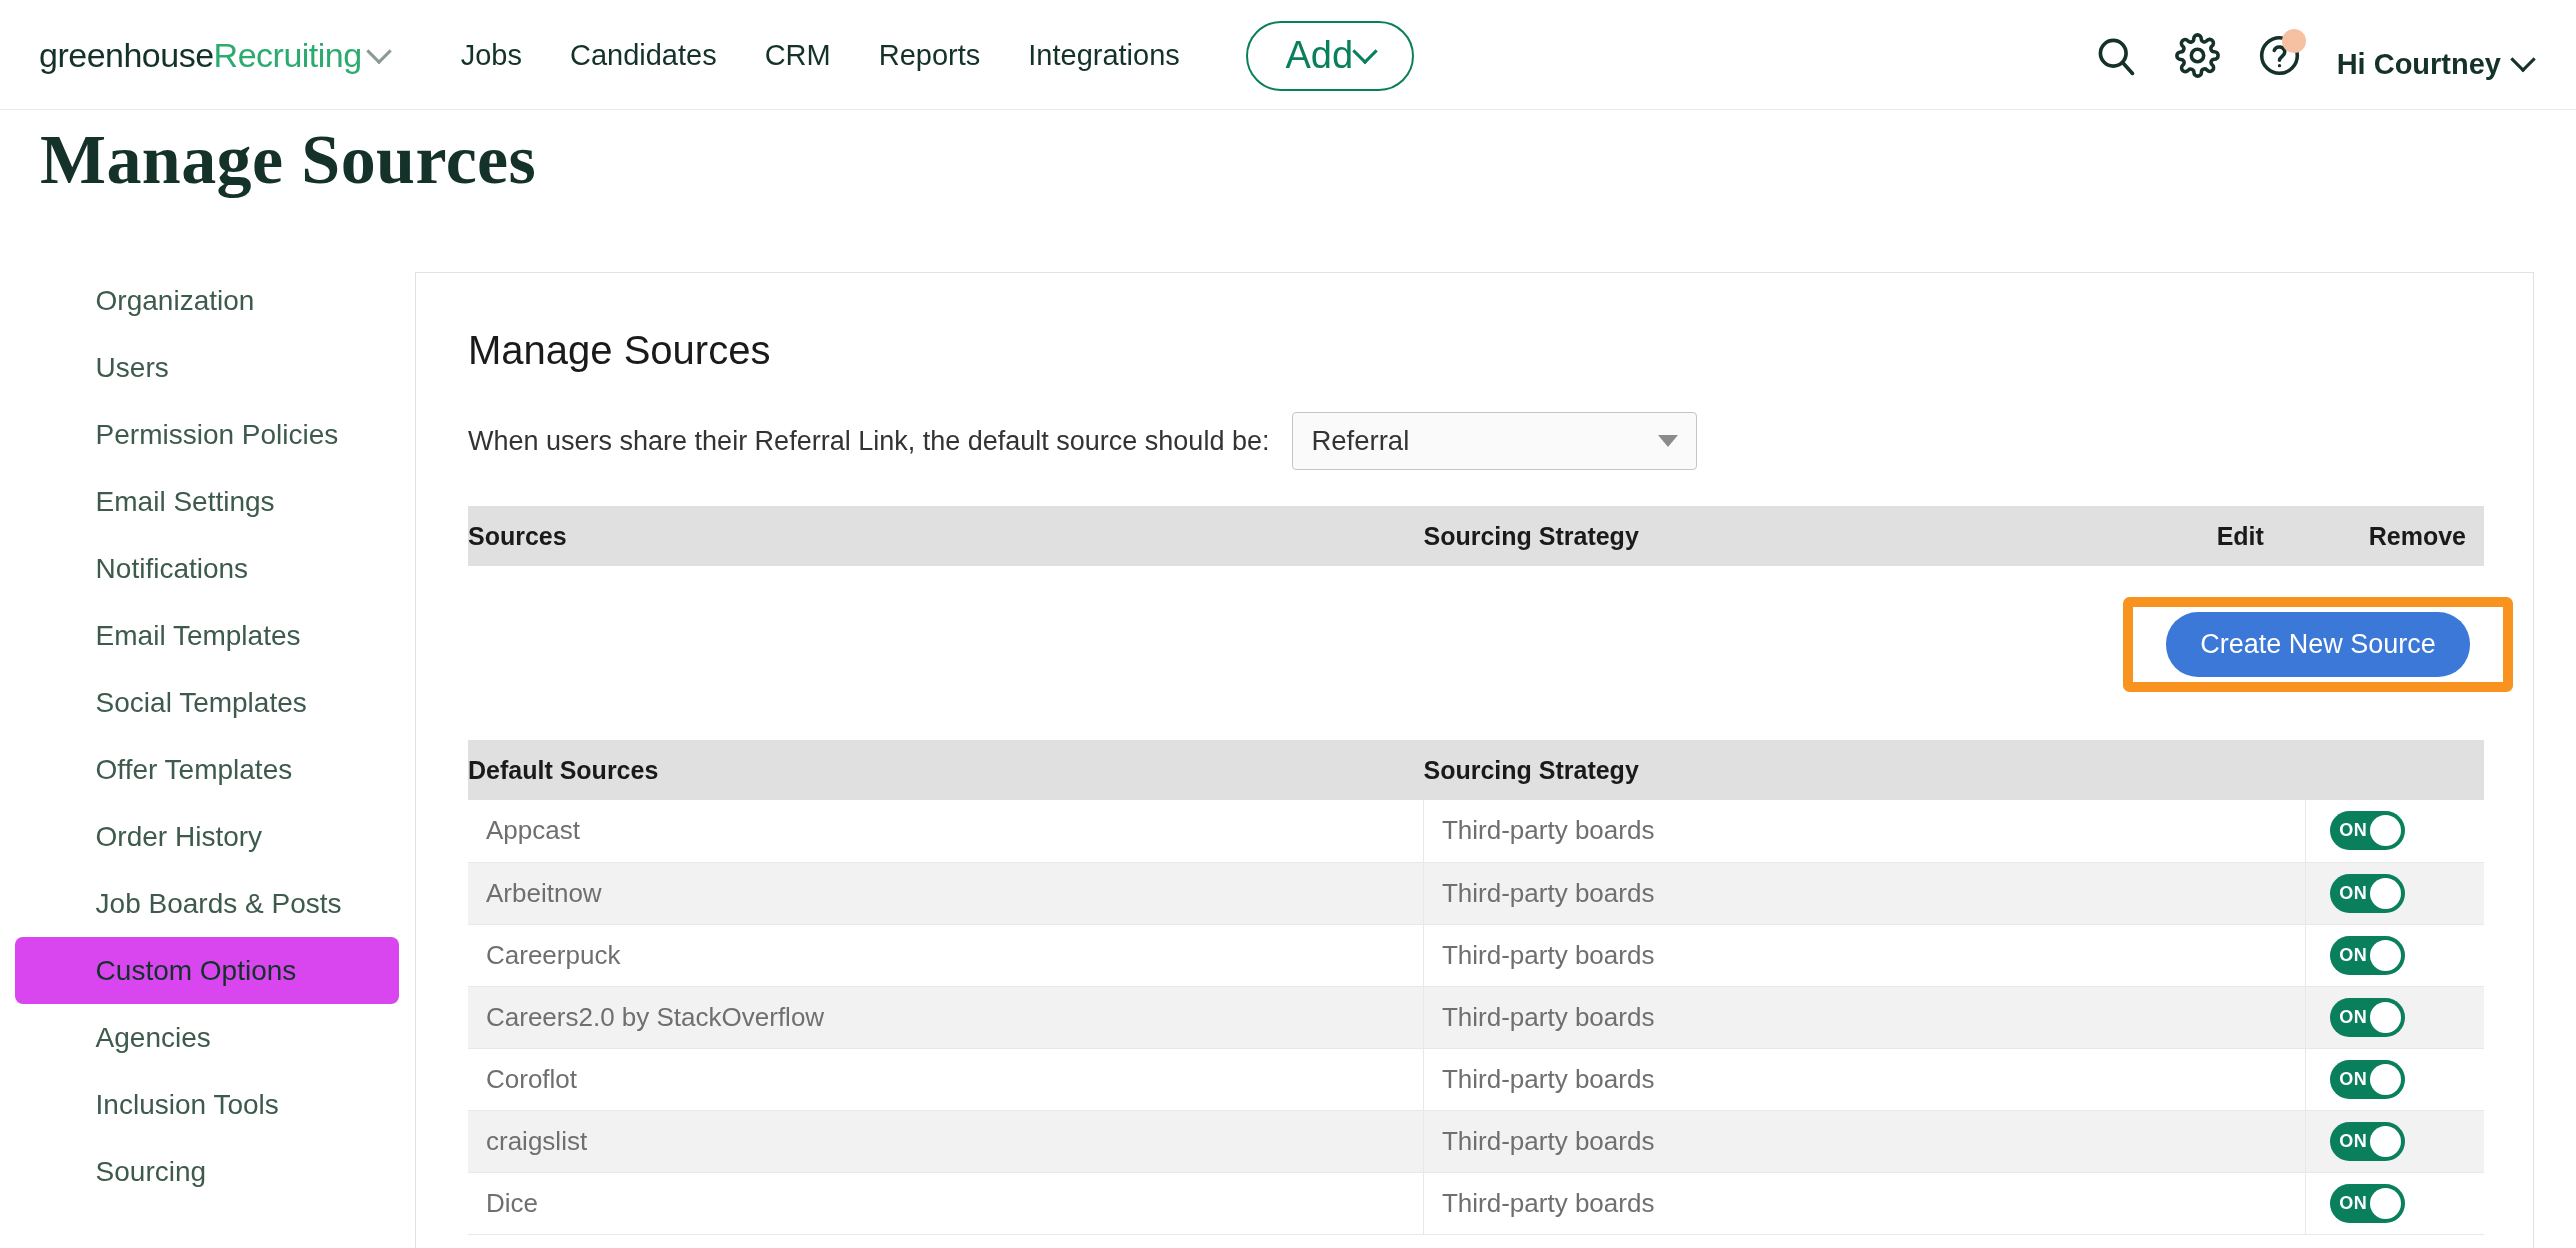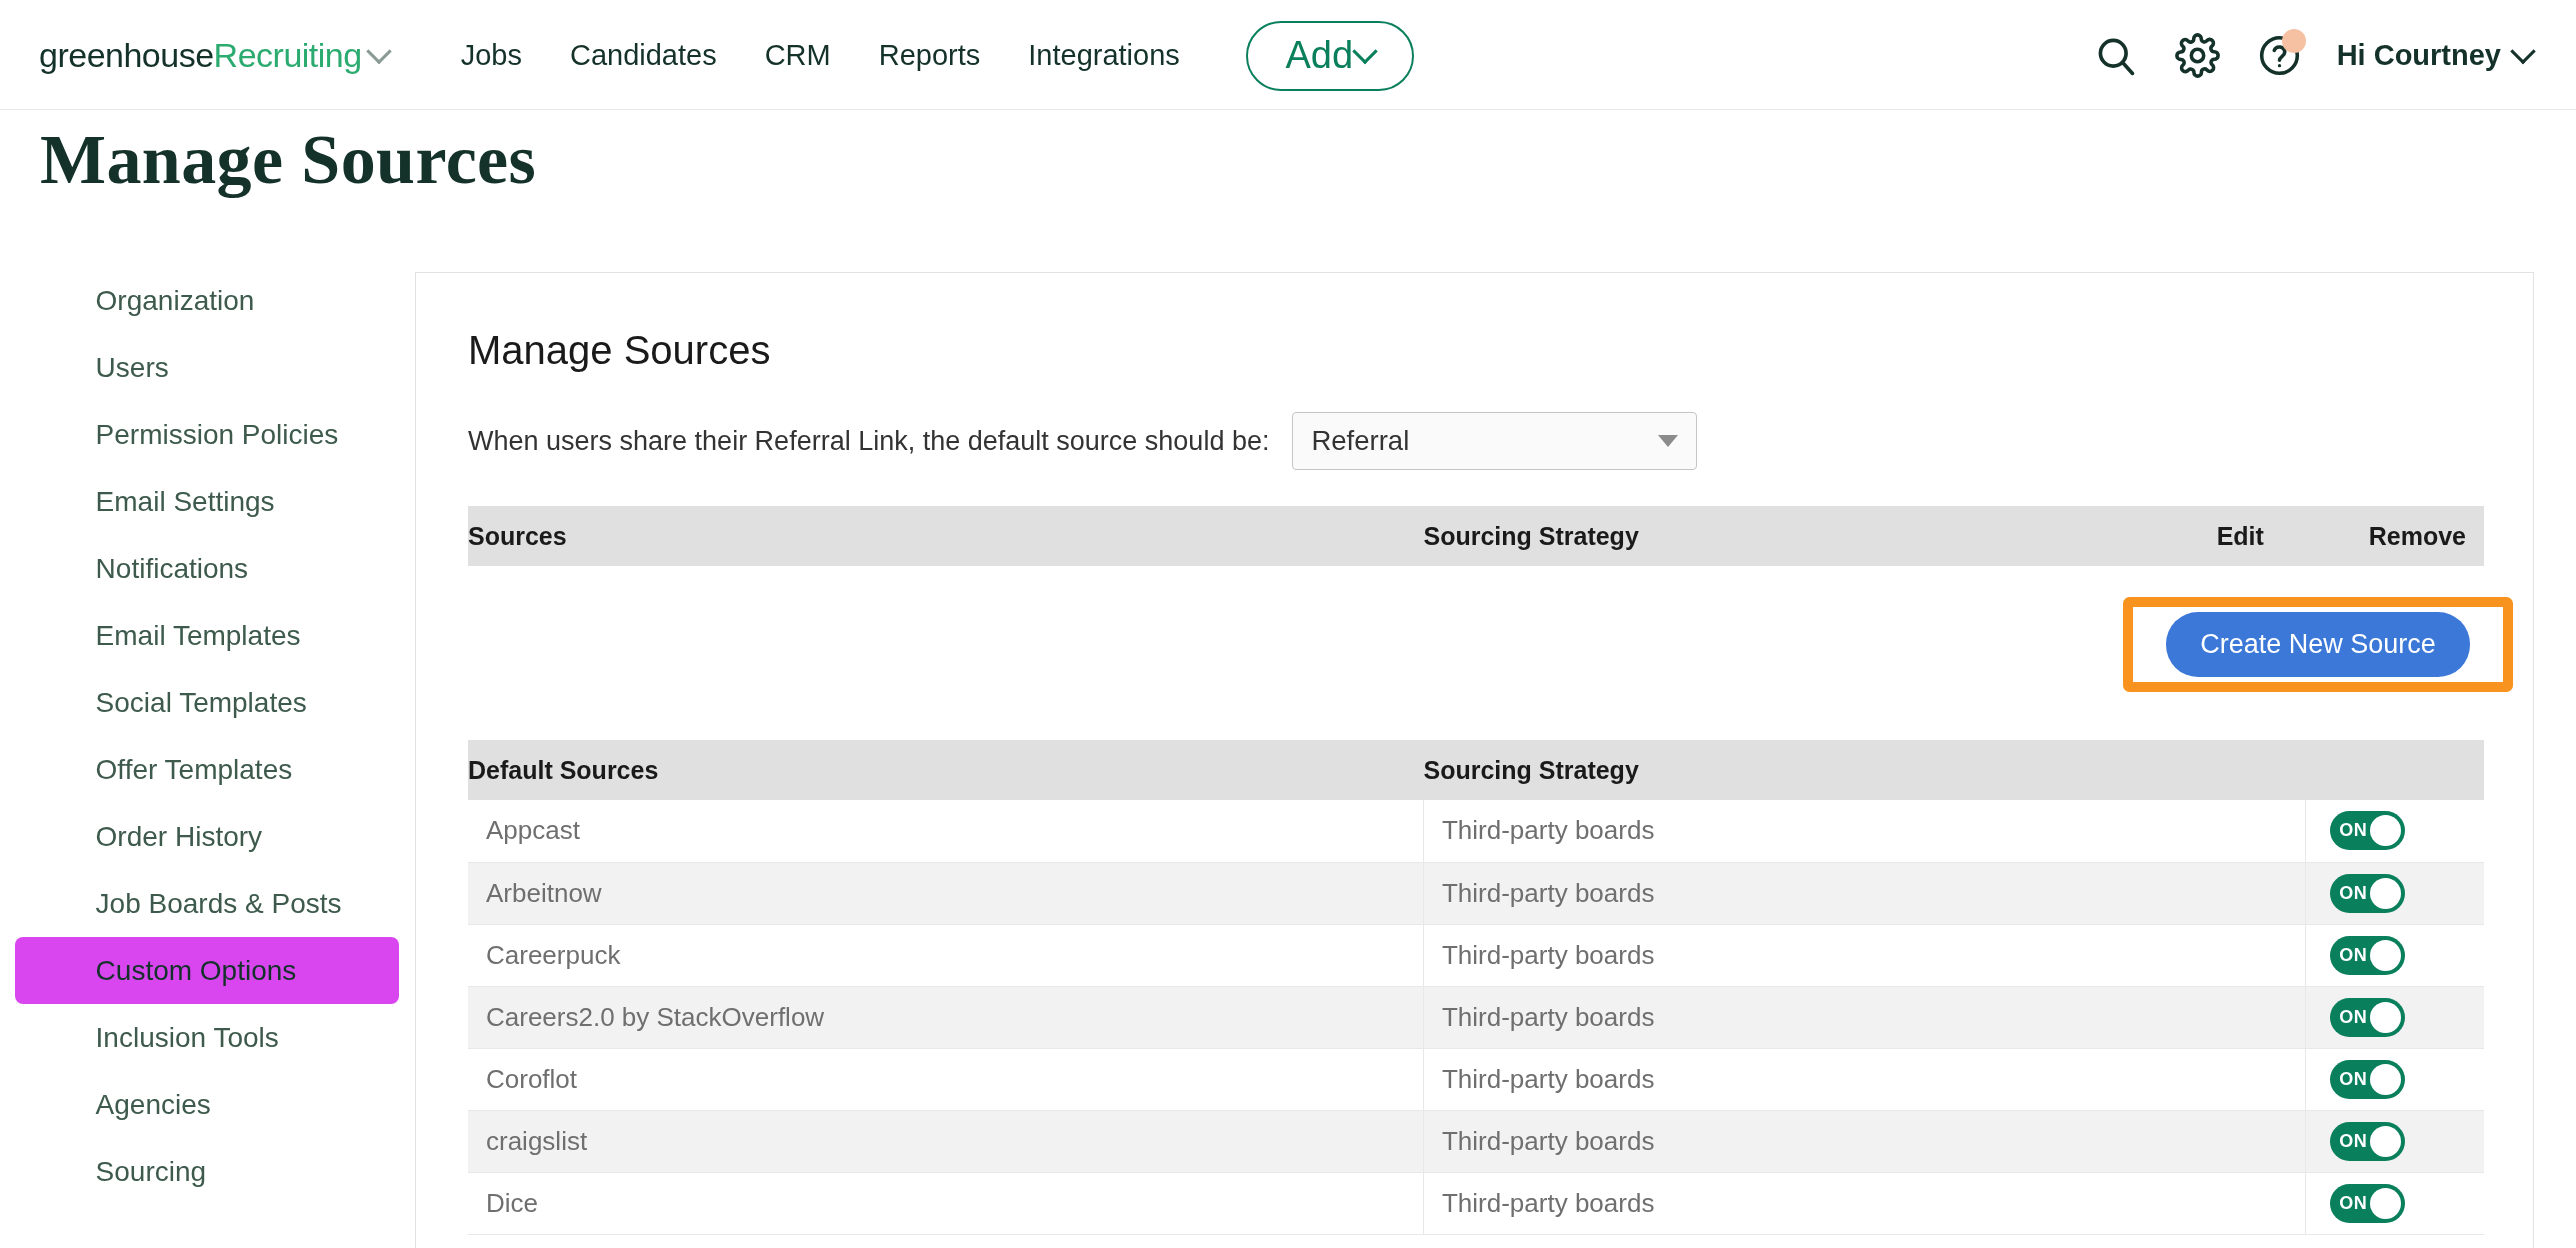--- a/index.html
+++ b/index.html
@@ -69,7 +69,7 @@
   .nav-right {
     margin-left: auto;
     display: flex;
-    align-items: center;
+    align-items: flex-end;
     gap: 32px;
     margin-right: 44px;
   }

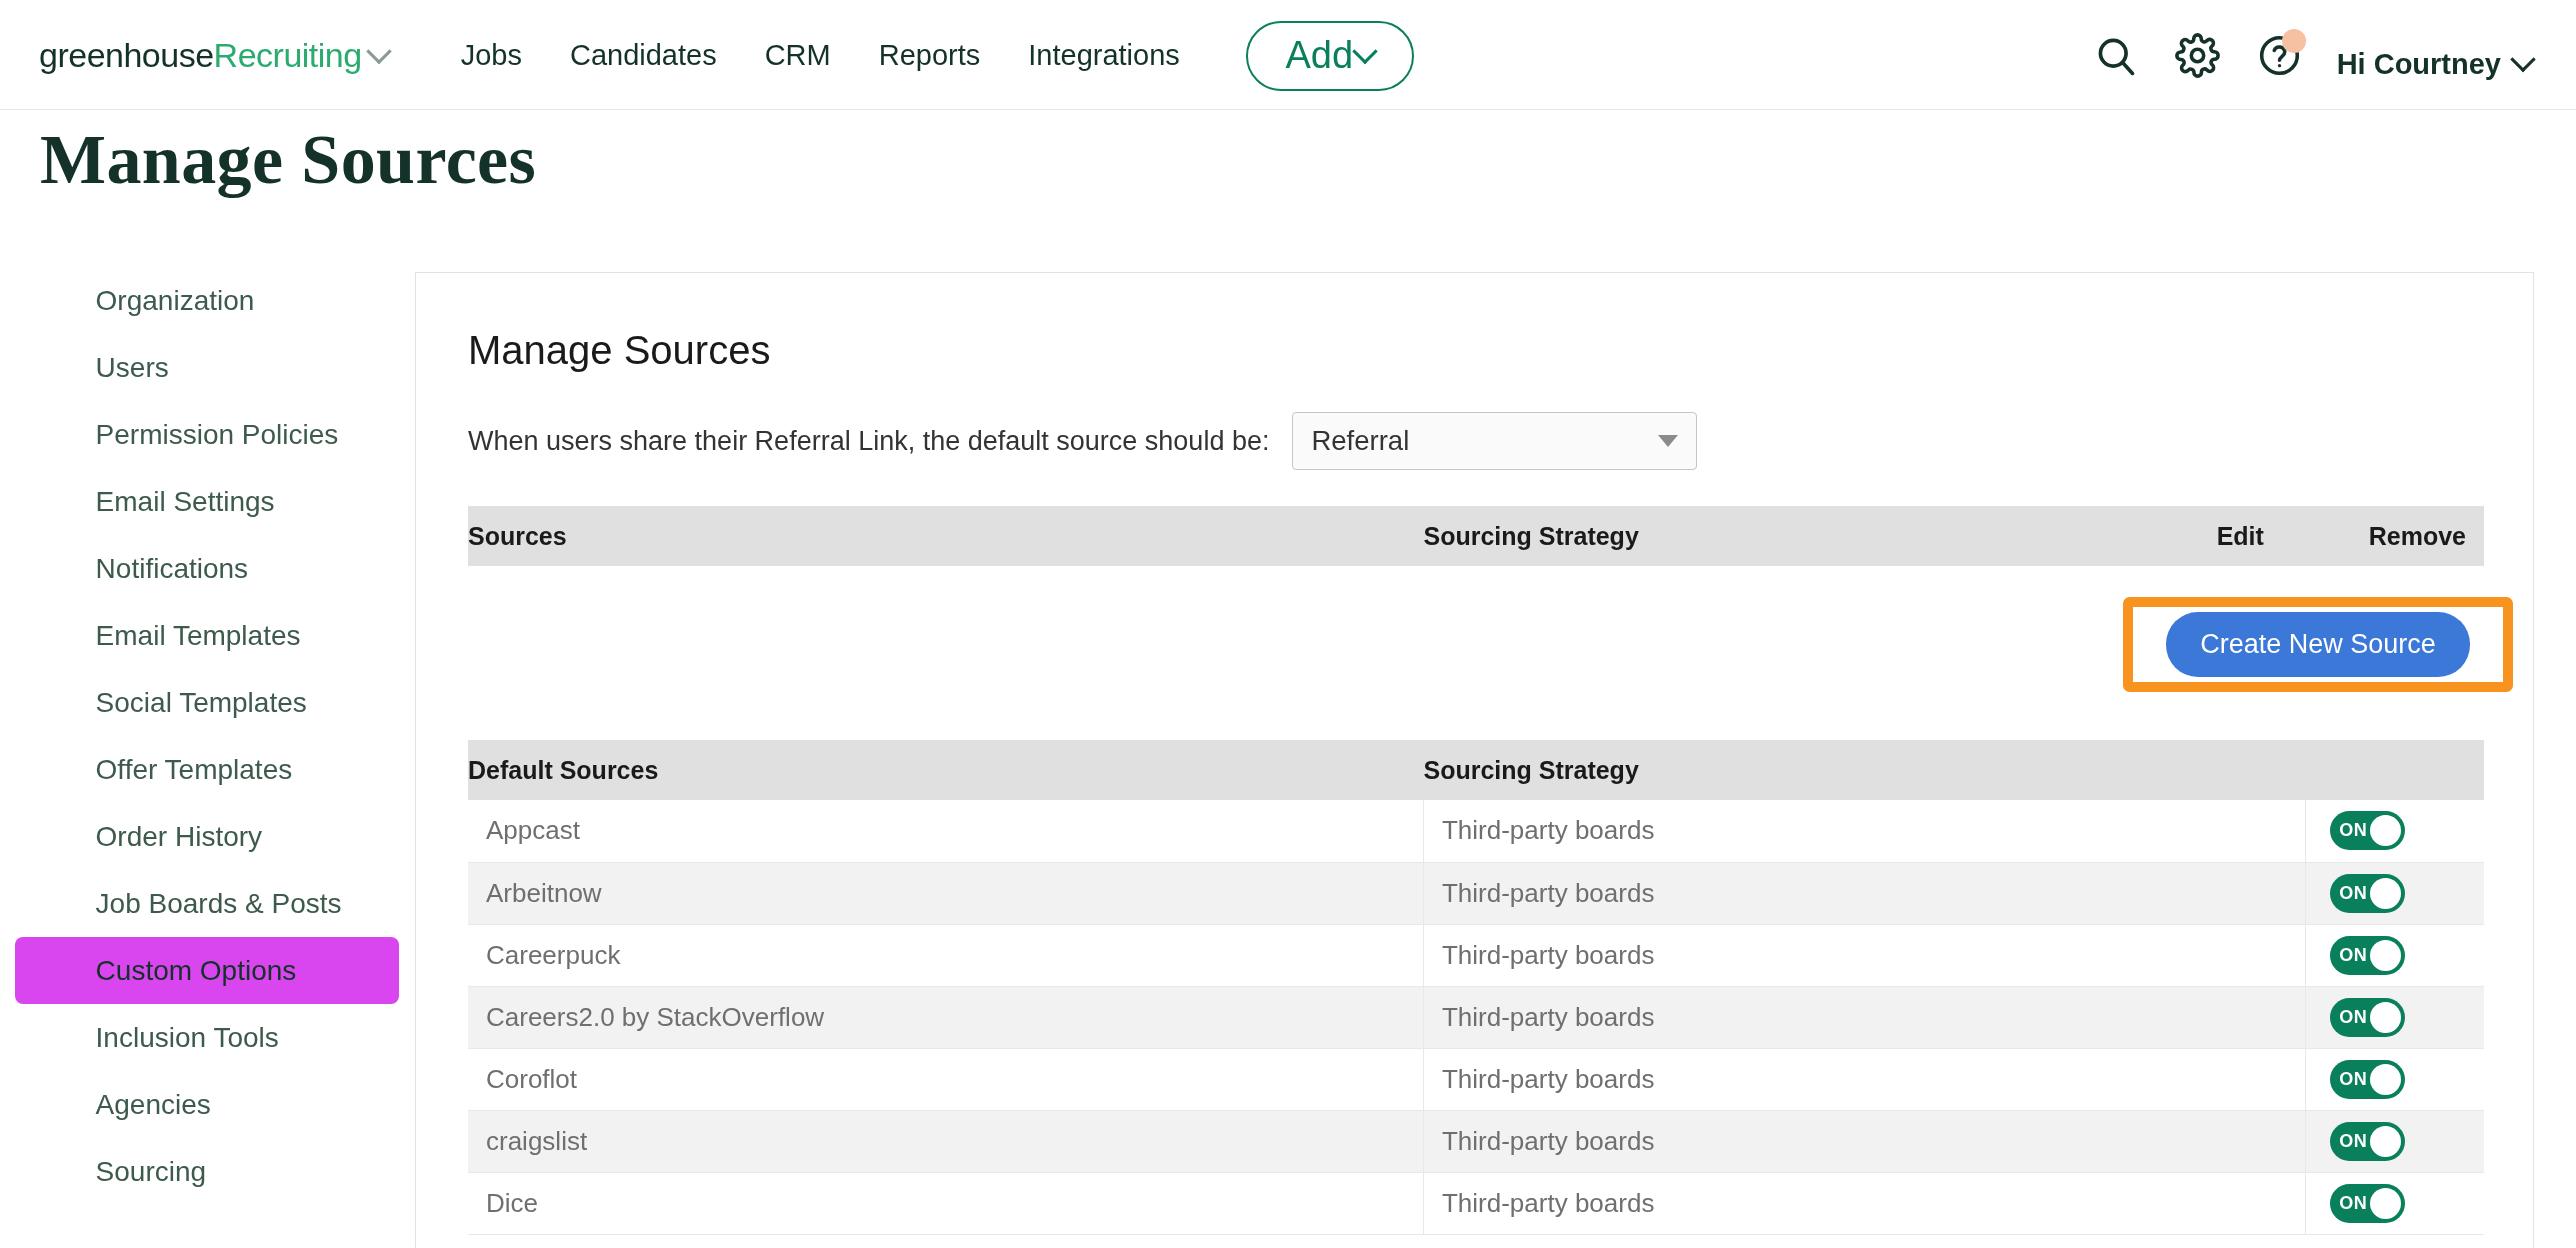--- a/index.html
+++ b/index.html
@@ -349,10 +349,10 @@
       <span>Custom Options</span>
     </div>
   <div class="side-item">
+      <span>Agencies</span>
+    </div>
+  <div class="side-item">
       <span>Inclusion Tools</span>
-    </div>
-  <div class="side-item">
-      <span>Agencies</span>
     </div>
   <div class="side-item">
       <span>Sourcing</span>

